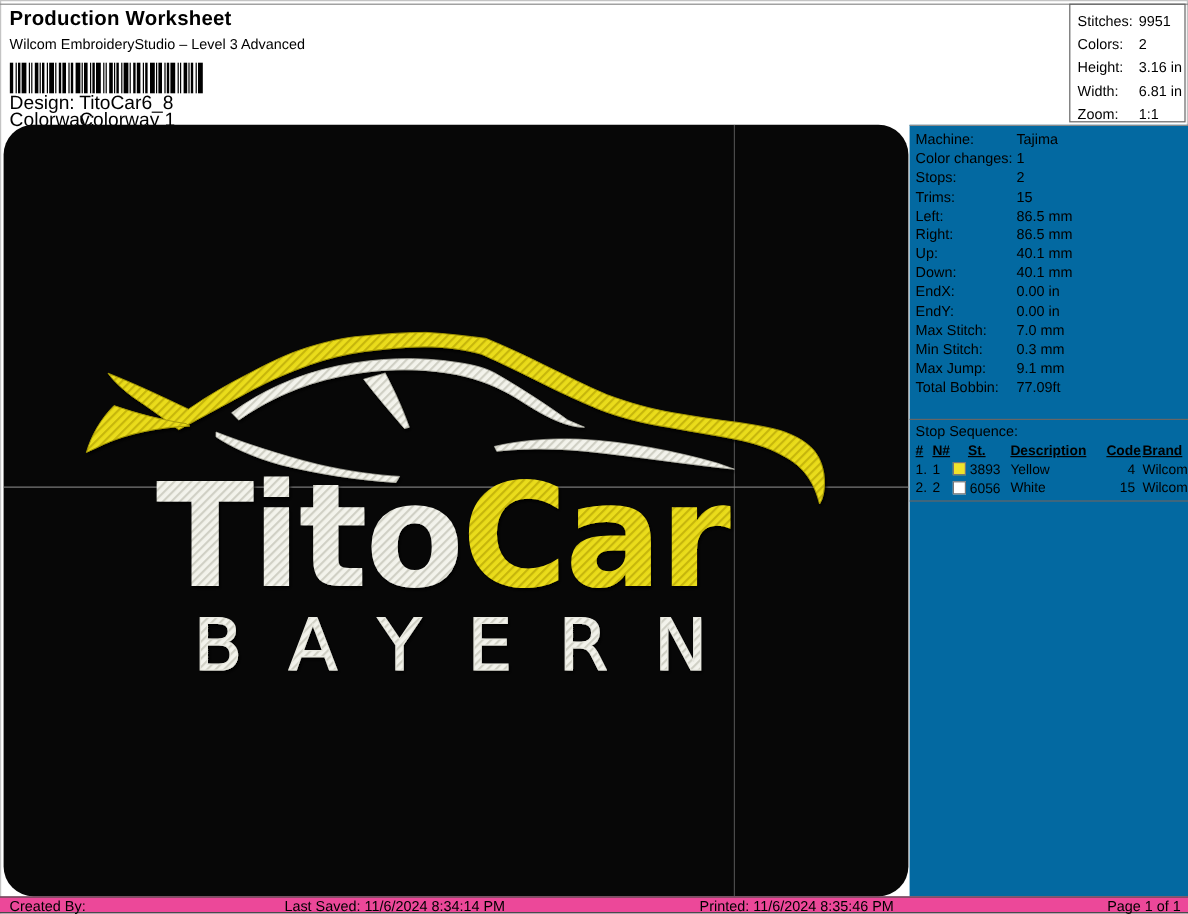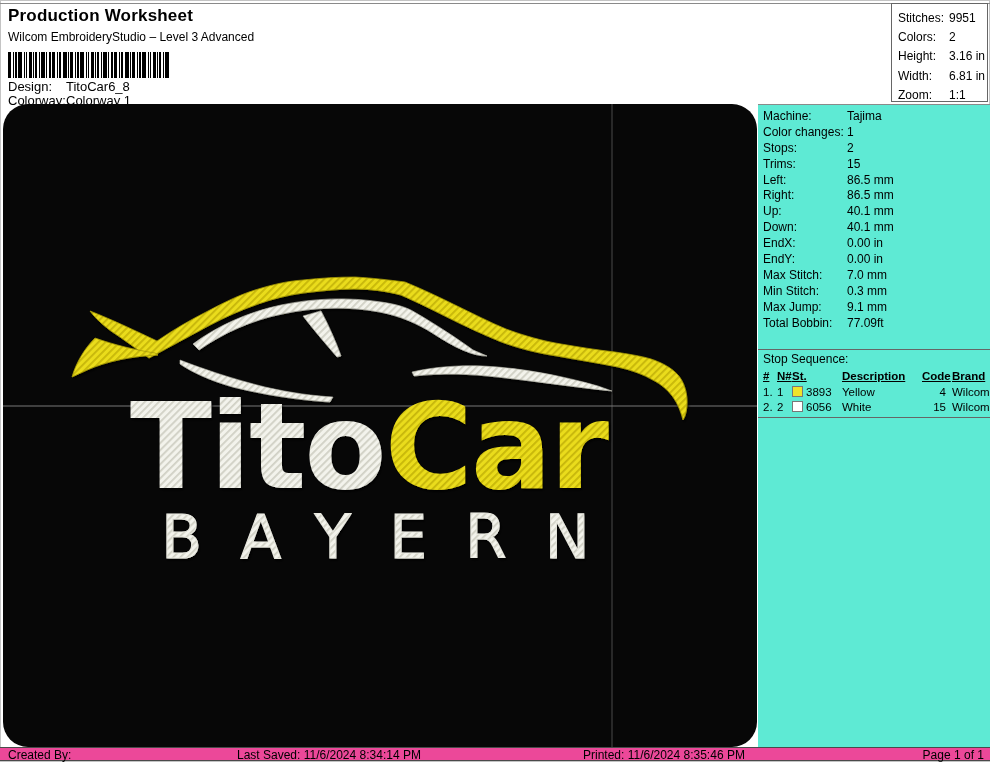--- a/index.html
+++ b/index.html
@@ -13,7 +13,7 @@
   .title{font-size:17px;font-weight:bold;letter-spacing:.2px;}
   .subtitle{font-size:12px;margin-top:4px;}
   .barcode{position:absolute;left:8px;top:52px;width:164px;height:26px;}
-  .meta{position:absolute;left:8px;top:80px;font-size:13px;line-height:13.5px;}
+  .meta{position:absolute;left:8px;top:80px;font-size:16px;line-height:13.5px;}
   .meta-lbl{display:inline-block;width:58px;}
 
   

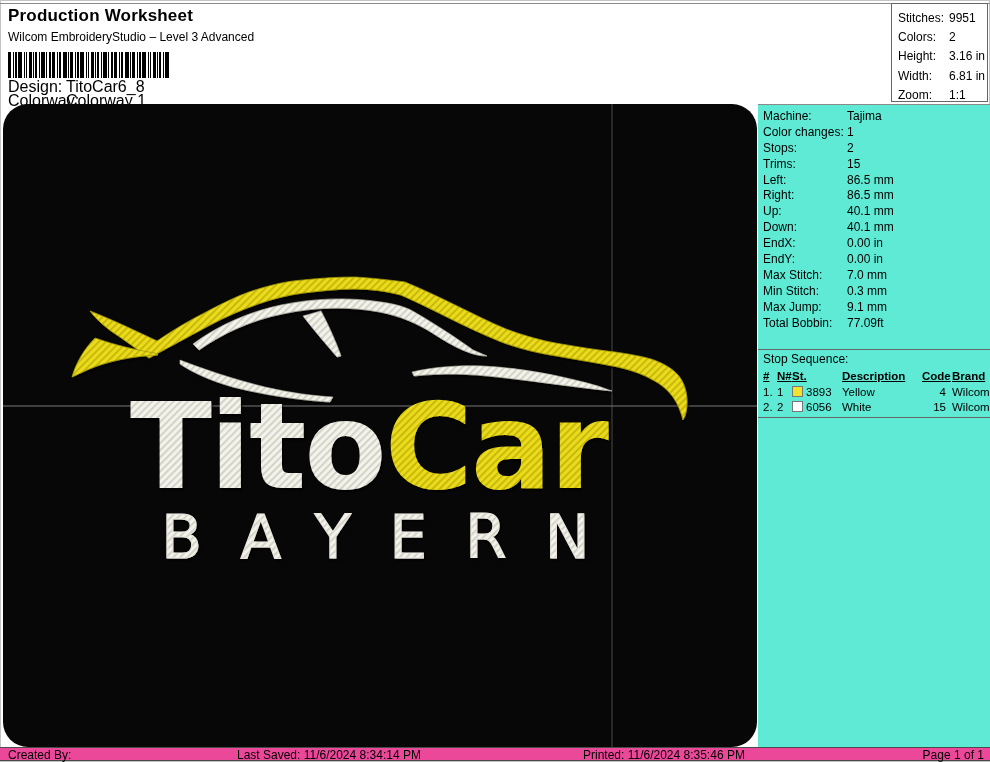--- a/index.html
+++ b/index.html
@@ -26,7 +26,7 @@
   .canvas svg{position:absolute;inset:0;}
 
   
-  .panel{position:absolute;left:758px;top:104px;width:232px;height:643px;background:#5eead4;
+  .panel{position:absolute;left:758px;top:104px;width:232px;height:643px;background:#0369a1;
          border-top:1px solid #8a8a8a;box-sizing:border-box;font-size:12px;}
   .info{padding:4px 0 0 5px;}
   .info-row{height:15.9px;}

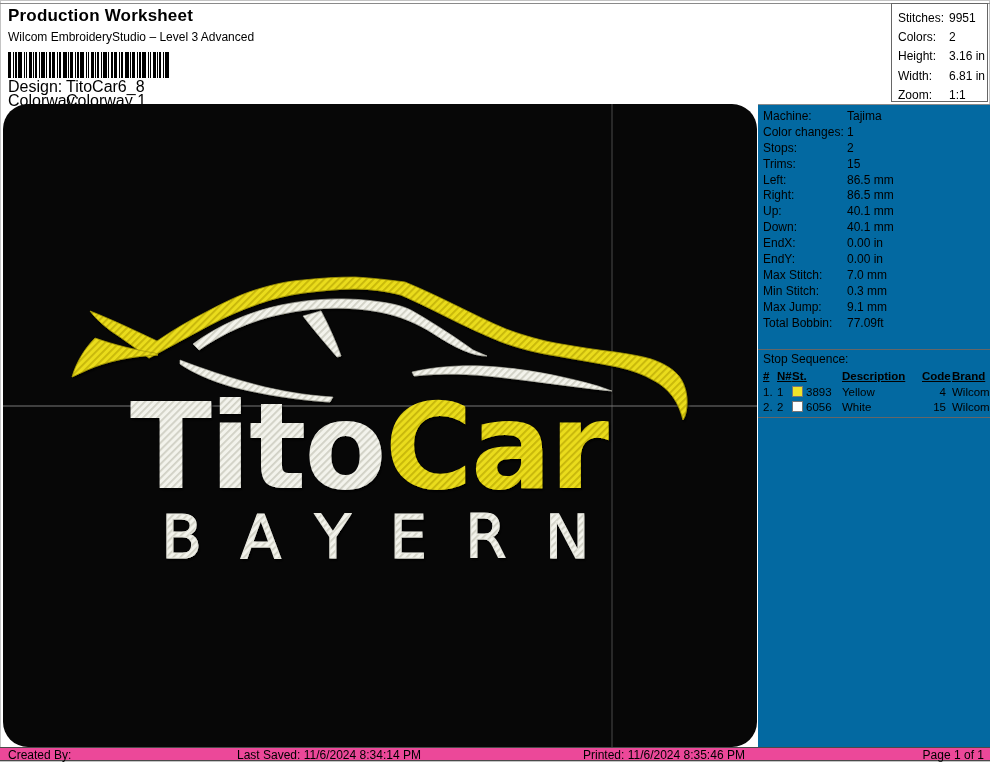--- a/index.html
+++ b/index.html
@@ -37,7 +37,7 @@
   .seq-grid{display:grid;grid-template-columns:14px 15px 44px 86px 24px auto;
             font-size:11.5px;height:15.5px;align-items:center;}
   .seq-grid .h{font-weight:bold;text-decoration:underline;}
-  .c3{text-align:left;}
+  .c3{text-align:center;}
   .c4{padding-left:6px;}
   .c5{text-align:right;}
   .c6{padding-left:6px;}

